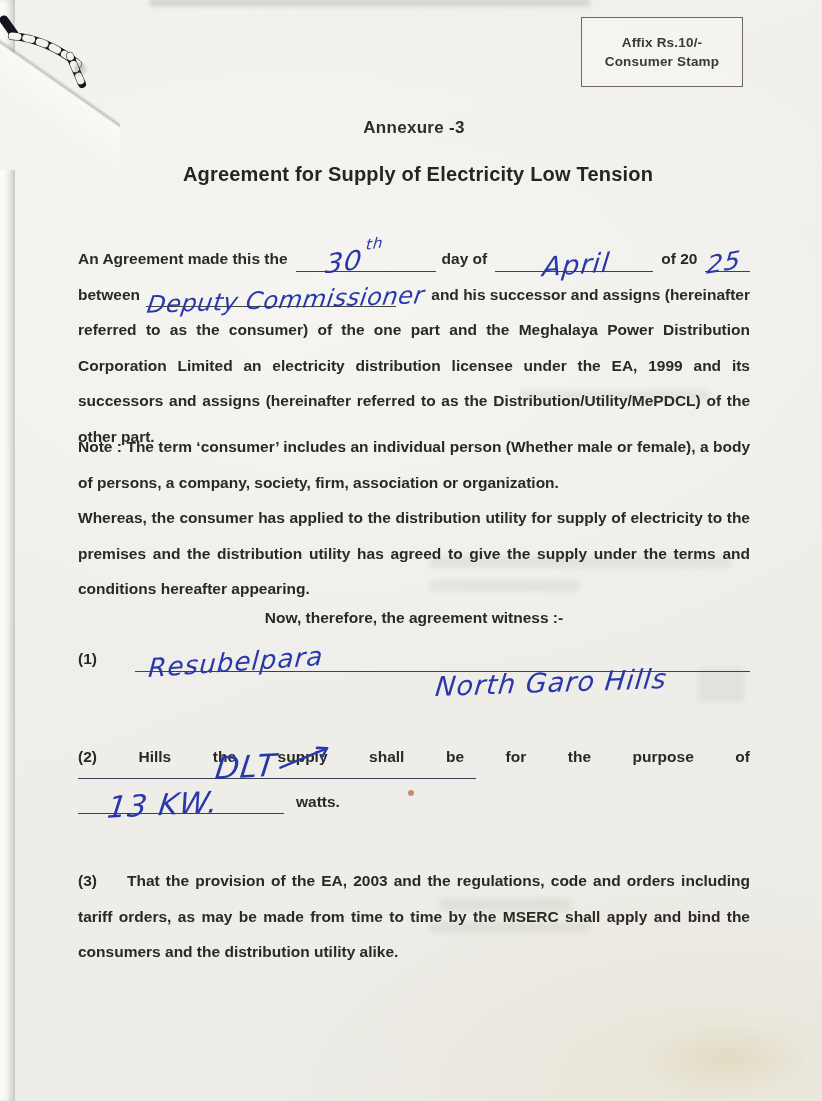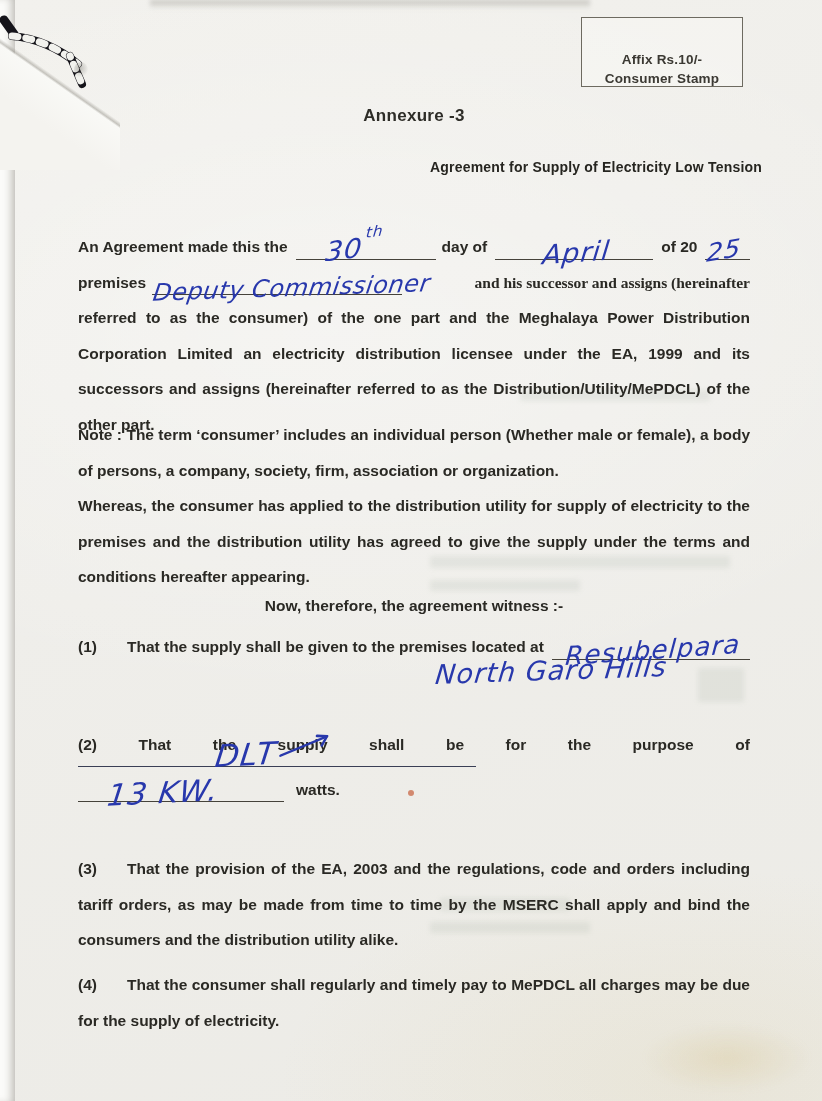--- a/index.html
+++ b/index.html
@@ -43,7 +43,7 @@
   
   .stamp-box{position:absolute;left:581px;top:17px;width:160px;height:68px;
     border:1.6px solid #6d6a60;background:rgba(252,252,250,0.35);
-    display:flex;flex-direction:column;align-items:center;justify-content:flex-end;gap:4px;}
+    display:flex;flex-direction:column;align-items:center;justify-content:center;gap:4px;}
   .stamp-box div{font-size:13.5px;font-weight:700;color:#3b3933;letter-spacing:0.2px;}
 
   

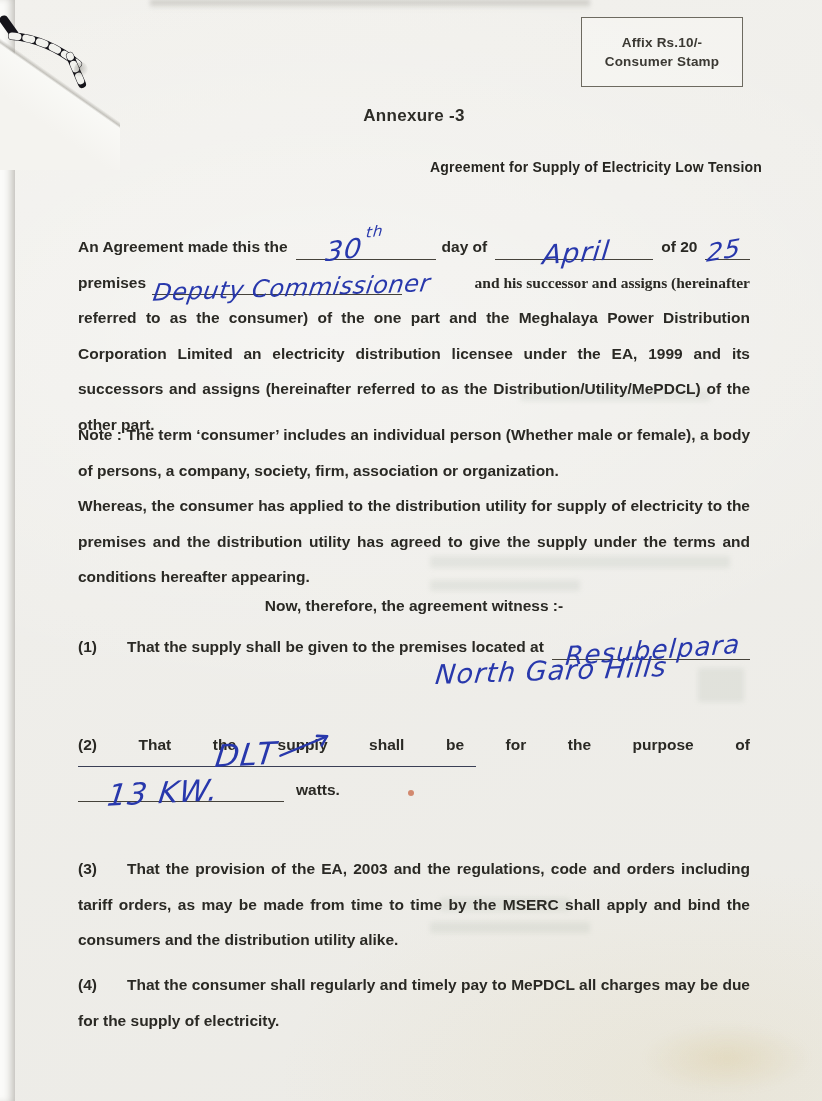--- a/index.html
+++ b/index.html
@@ -47,7 +47,7 @@
   .stamp-box div{font-size:13.5px;font-weight:700;color:#3b3933;letter-spacing:0.2px;}
 
   
-  .doc{position:absolute;left:78px;top:0;width:672px;height:894px;
+  .doc{position:absolute;left:78px;top:12px;width:672px;height:894px;
     color:#2a2924;font-weight:700;font-size:15.5px;}
   .doc .abs{position:absolute;left:0;width:100%;}
   h1.annx{margin:0;font-size:17px;font-weight:700;text-align:center;color:#2e2d28;letter-spacing:0.3px;}

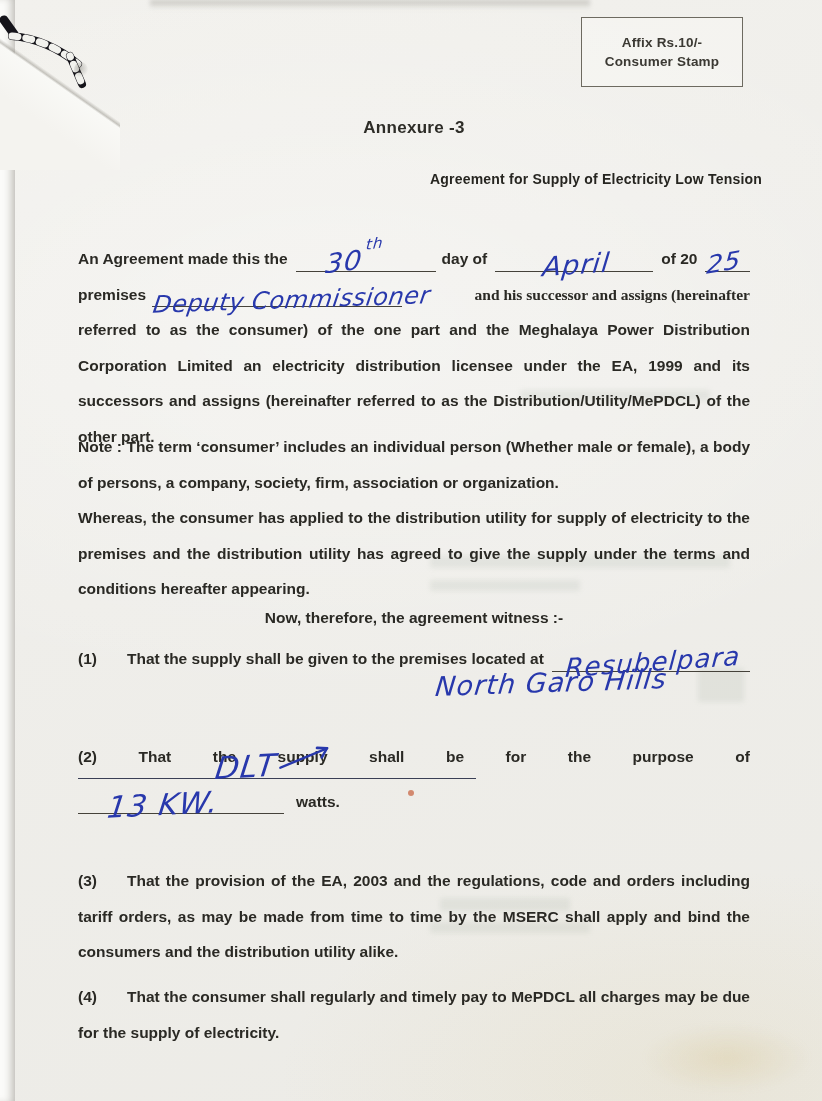--- a/index.html
+++ b/index.html
@@ -51,7 +51,7 @@
     color:#2a2924;font-weight:700;font-size:15.5px;}
   .doc .abs{position:absolute;left:0;width:100%;}
   h1.annx{margin:0;font-size:17px;font-weight:700;text-align:center;color:#2e2d28;letter-spacing:0.3px;}
-  h2.ttl{margin:12px;font-size:14px;font-weight:700;text-align:right;color:#262520;letter-spacing:0.2px;}
+  h2.ttl{margin:4px;font-size:20px;font-weight:700;text-align:center;color:#262520;letter-spacing:0.2px;}
   .just{text-align:justify;line-height:35.5px;}
   .fline{display:flex;align-items:baseline;line-height:35.5px;}
   .blank{display:inline-block;position:relative;height:3px;

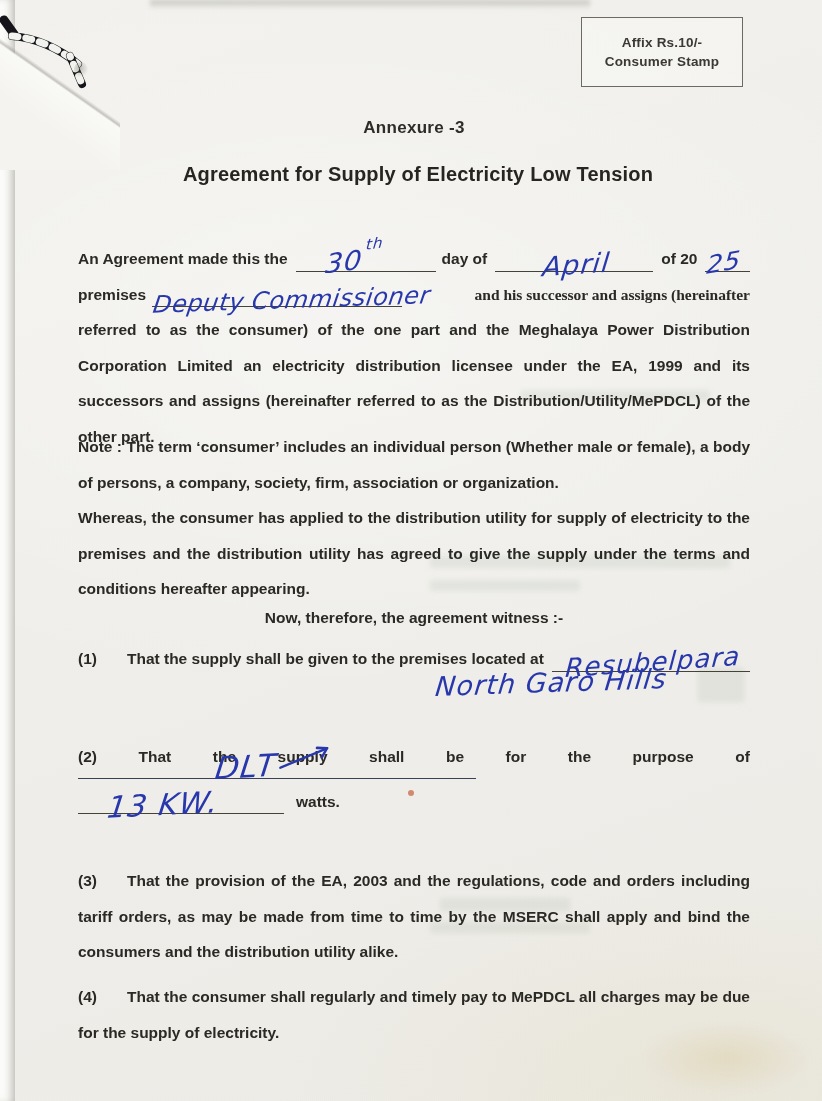--- a/index.html
+++ b/index.html
@@ -133,7 +133,7 @@
         </span>
       </div>
       <div class="fline">
-        <span>premises</span>
+        <span>between</span>
         <span class="blank" style="width:250px;flex:0 0 auto;margin:0 0 5px 6px;">
           <span class="hw hw-party">Deputy Commissioner</span>
         </span>

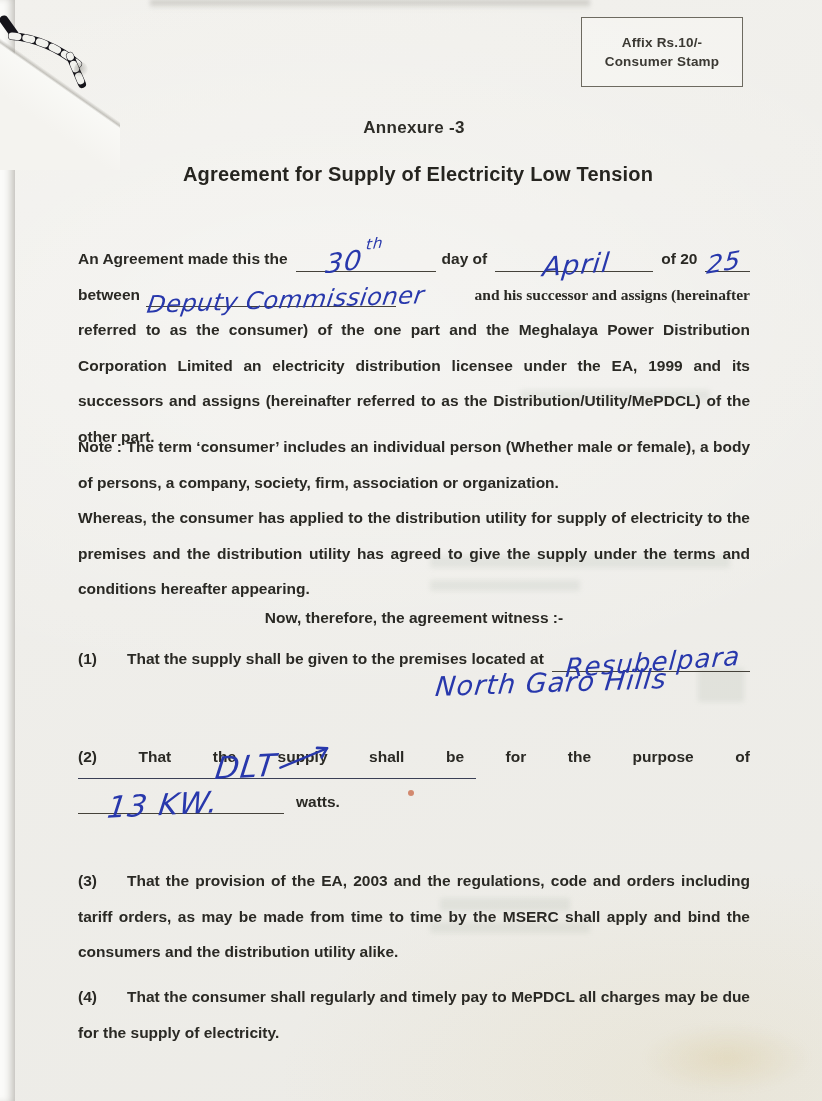--- a/index.html
+++ b/index.html
@@ -57,7 +57,7 @@
   .blank{display:inline-block;position:relative;height:3px;
     border-bottom:1.9px solid #45423a;align-self:flex-end;margin-bottom:5px;}
   .num-gap{display:inline-block;width:30px;}
-  .tail-right{margin-left:auto;font-family:Liberation Serif, serif;}
+  .tail-right{margin-left:auto;}
 
   
   .hw{position:absolute;font-family:"DejaVu Sans", sans-serif;font-style:italic;font-weight:400;

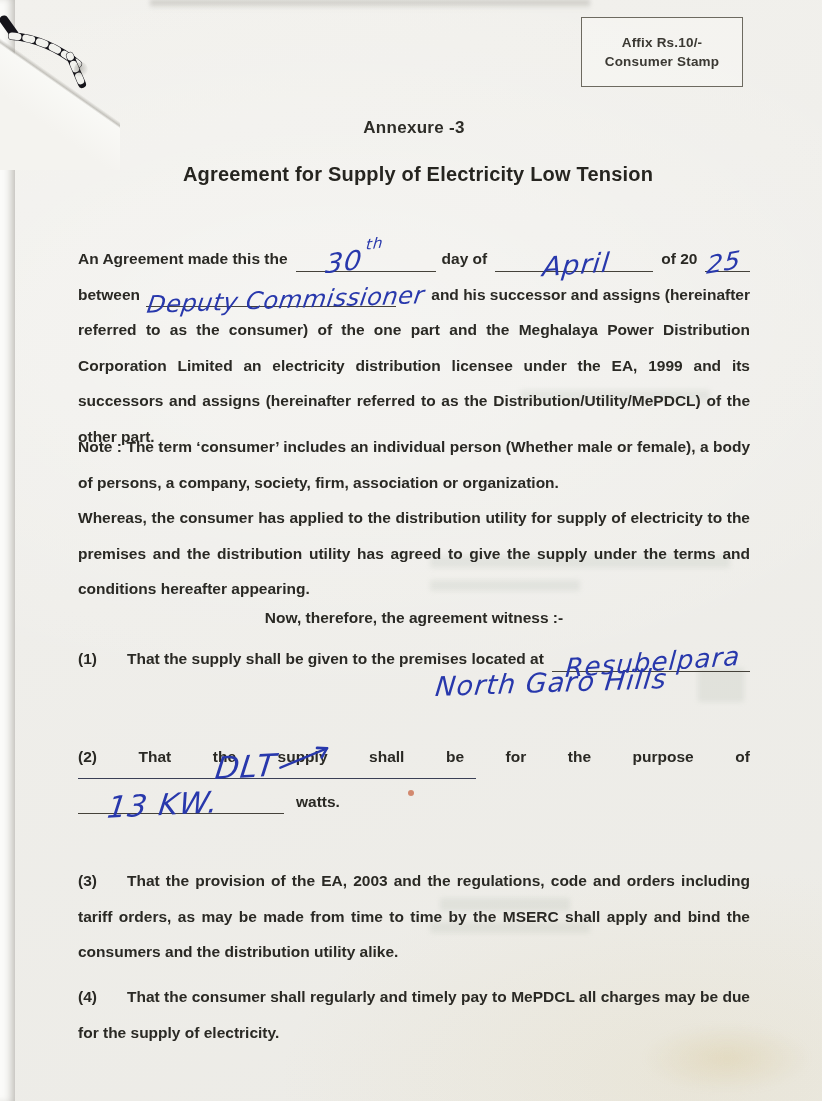--- a/index.html
+++ b/index.html
@@ -152,7 +152,6 @@
       <div class="fline">
         <span>(1)</span>
         <span class="num-gap"></span>
-        <span>That the supply shall be given to the premises located at</span>
         <span class="blank" style="flex:1;margin:0 0 5px 8px;">
           <span class="hw hw-premises">Resubelpara</span>
         </span>

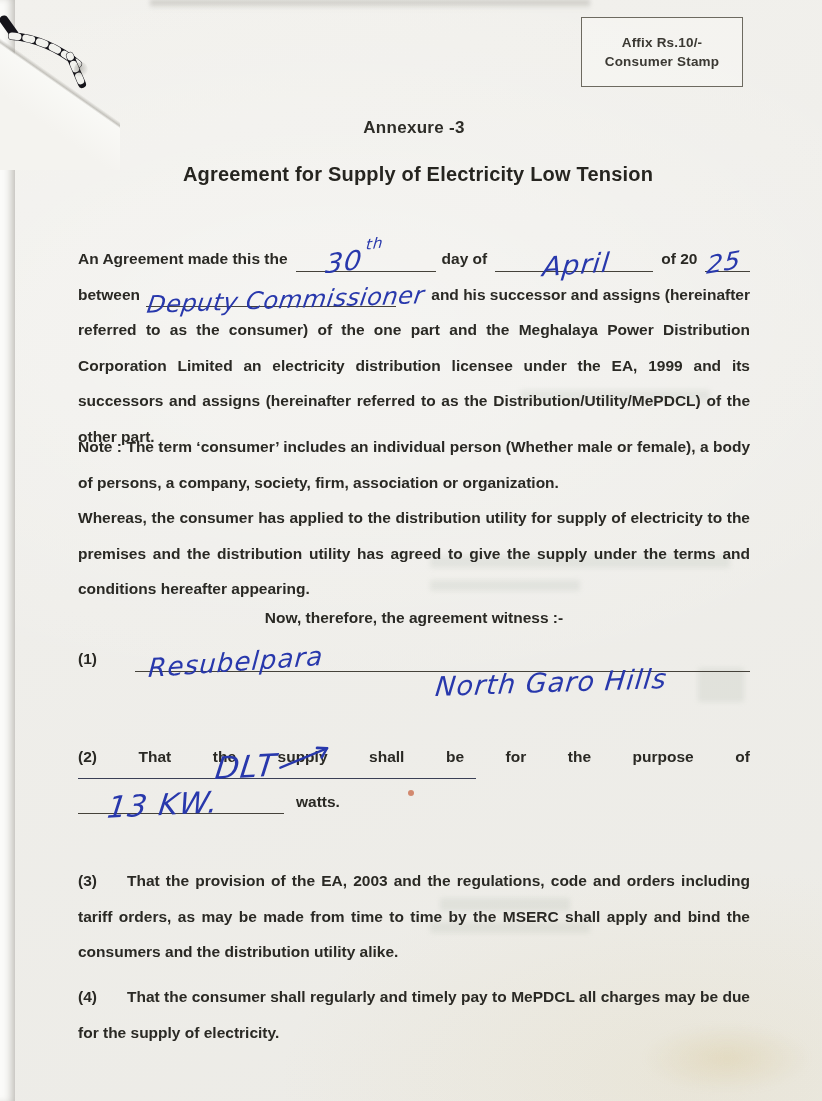--- a/index.html
+++ b/index.html
@@ -164,7 +164,7 @@
     <div class="abs" style="top:727px;">
       <div class="item2-spread">
         <span>(2)</span>
-        <span>That</span>
+        <span>Hills</span>
         <span>the</span>
         <span>supply</span>
         <span>shall</span>

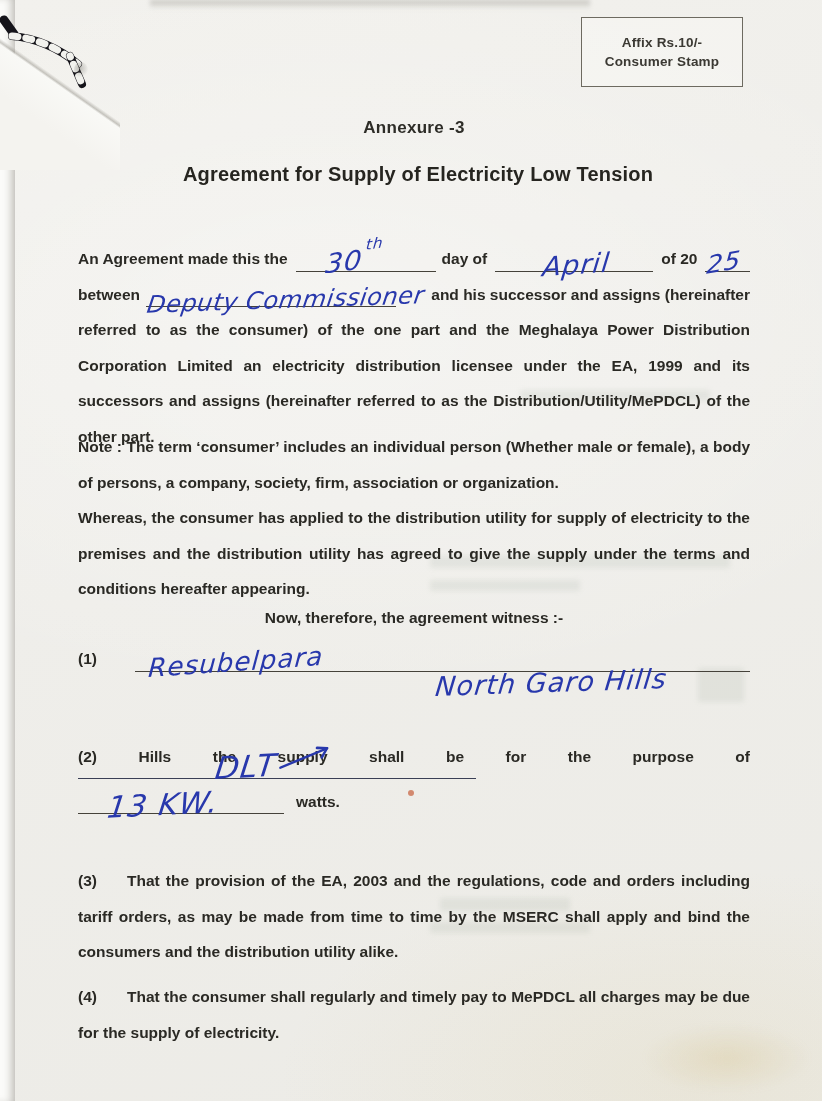--- a/index.html
+++ b/index.html
@@ -194,9 +194,6 @@
       <span>(3)</span><span class="num-gap"></span><span>That the provision of the EA, 2003 and the regulations, code and orders including tariff orders, as may be made from time to time by the MSERC shall apply and bind the consumers and the distribution utility alike.</span>
     </div>
 
-    <div class="abs just" style="top:967px;">
-      <span>(4)</span><span class="num-gap"></span><span>That the consumer shall regularly and timely pay to MePDCL all charges may be due for the supply of electricity.</span>
-    </div>
 
   </div>
 </div>

